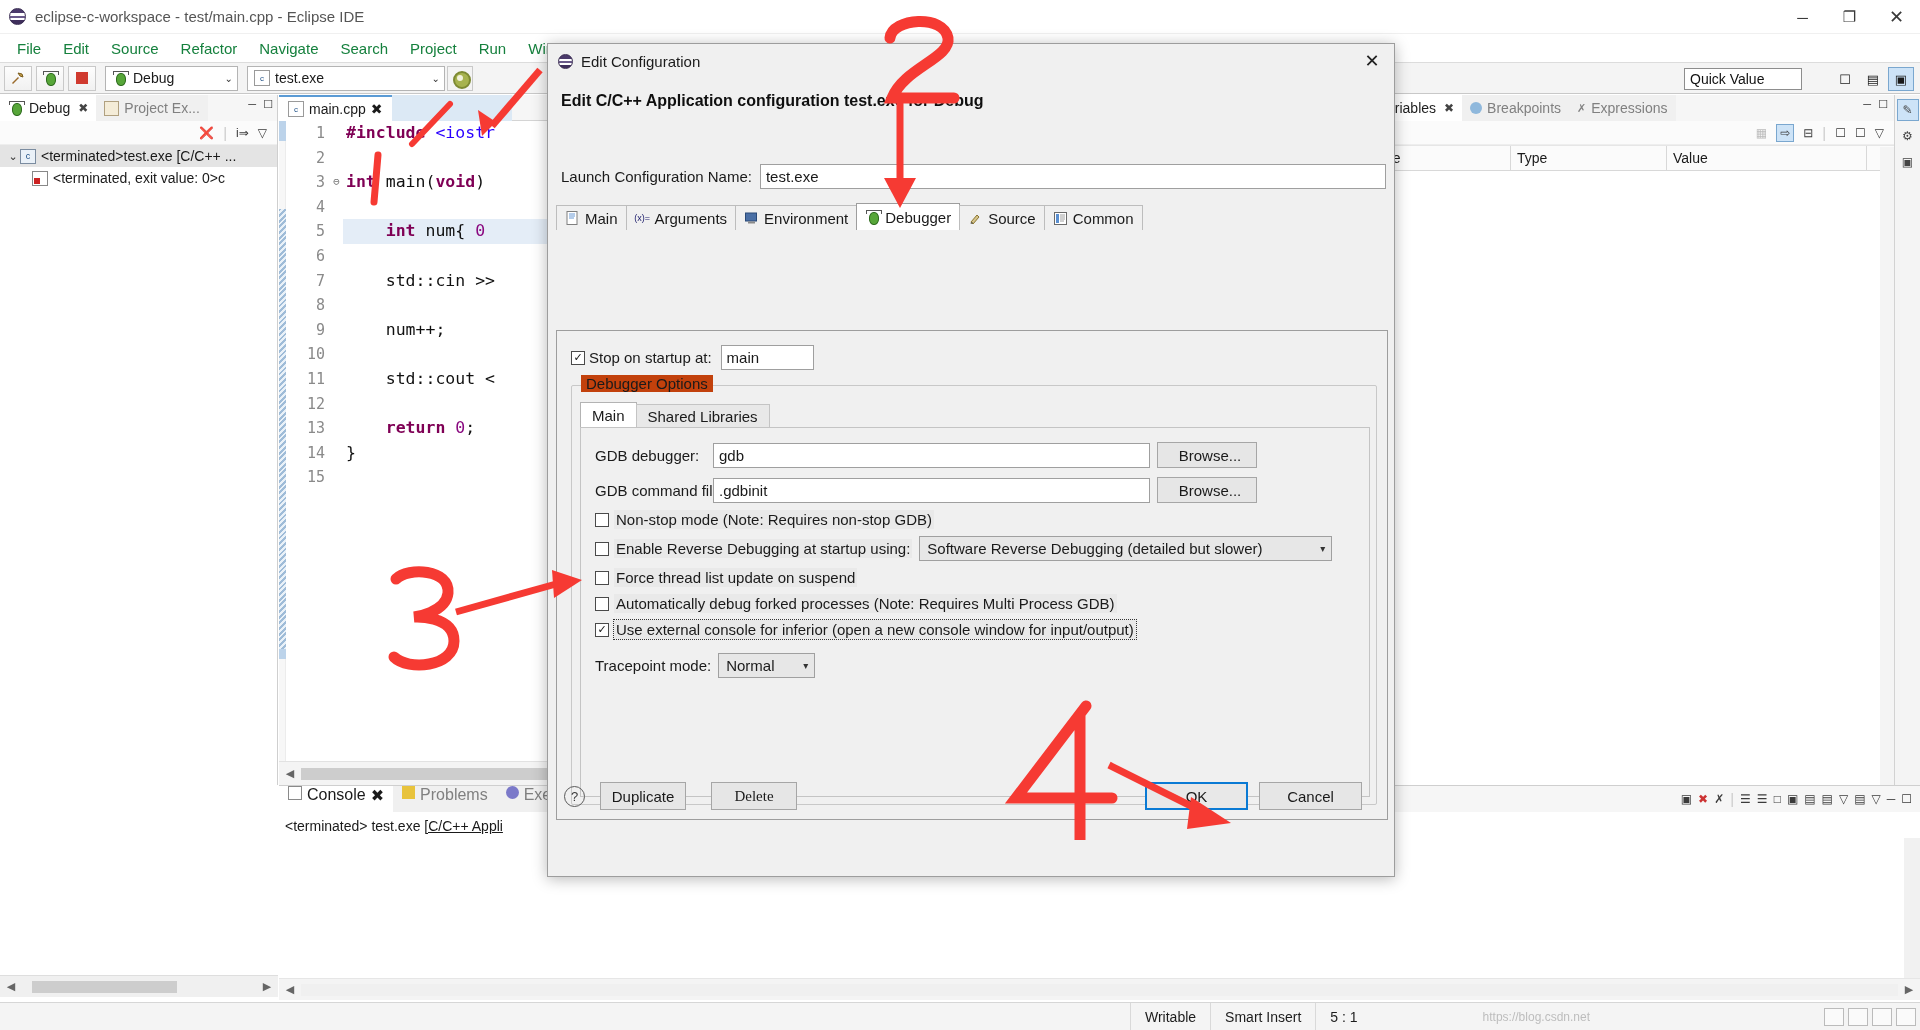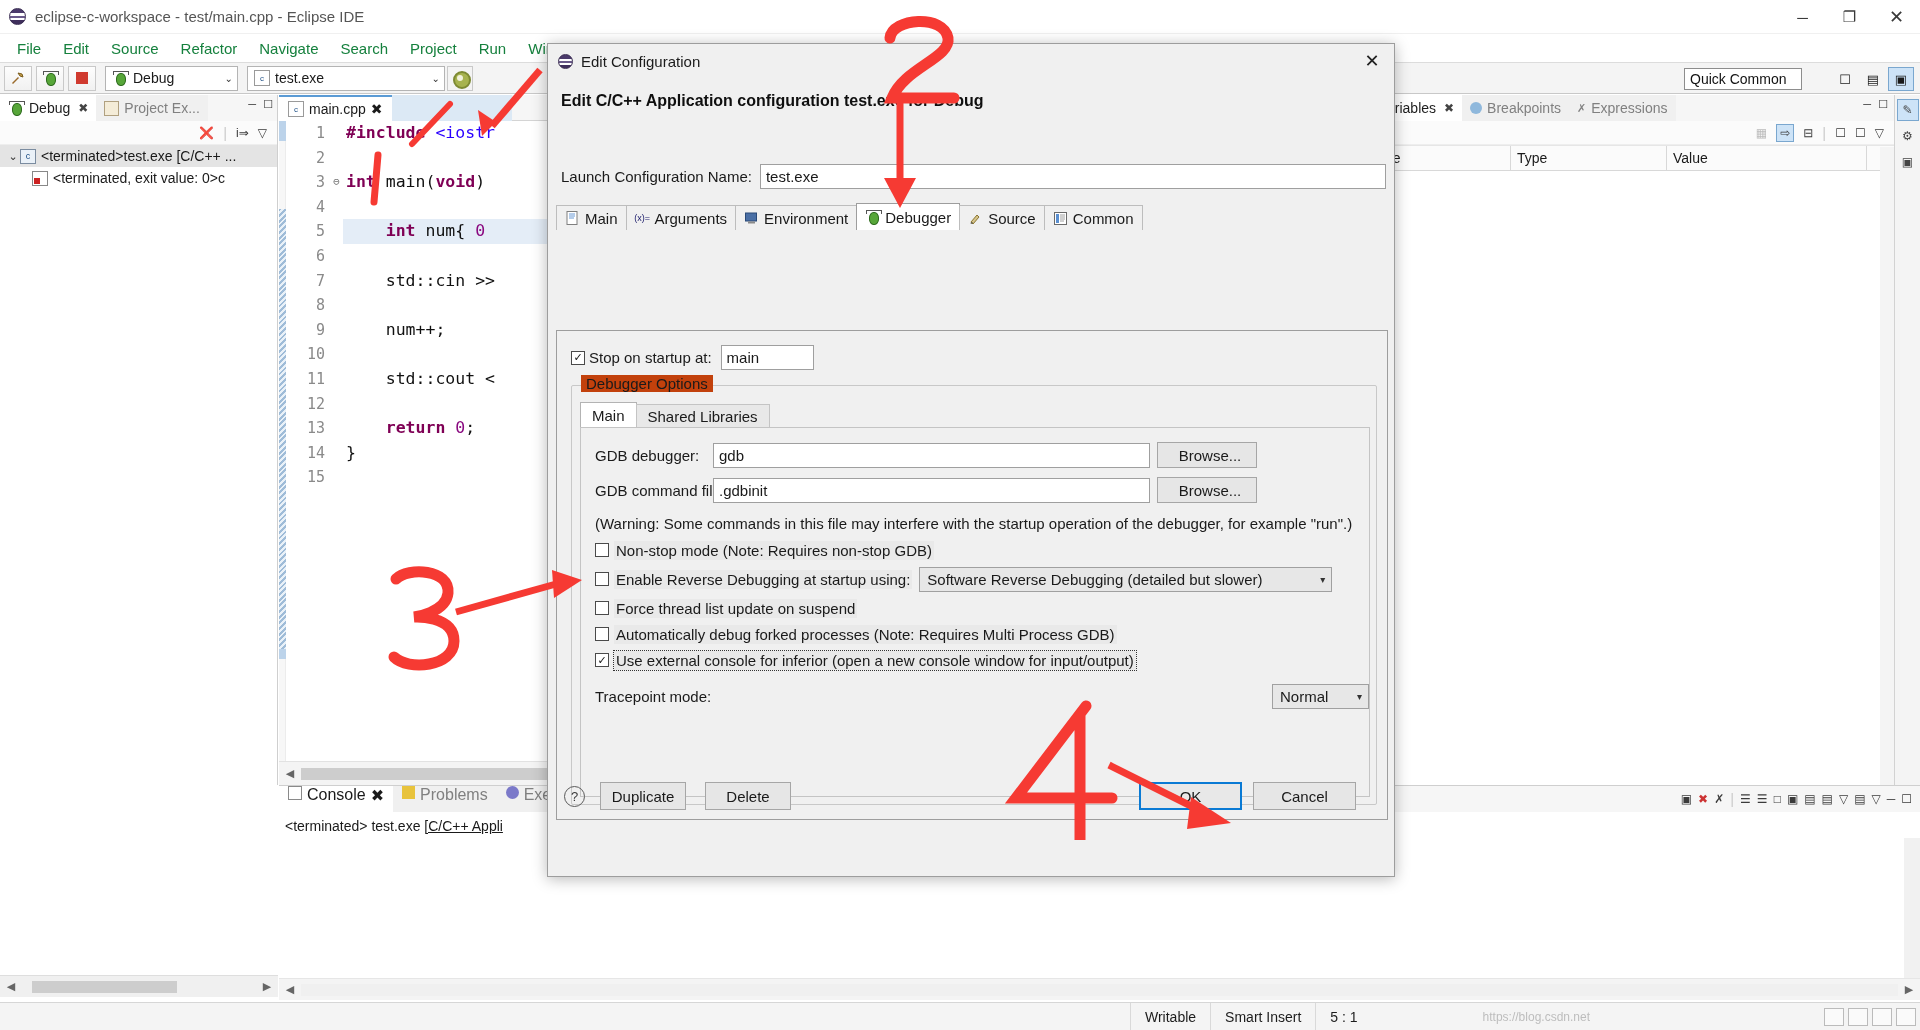--- a/index.html
+++ b/index.html
@@ -377,7 +377,7 @@
   <div style="width:26px;height:25px;margin-left:2px;border:1px solid #c9c9c9;display:flex;align-items:center;justify-content:center;">
       <span class="gear"></span>
     </div>
-  <div id="qaccess">Quick Common</div>
+  <div id="qaccess">Quick Value</div>
   <div class="tb-right-icons">
     <div class="tb-ricon">☐</div>
     <div class="tb-ricon">▤</div>

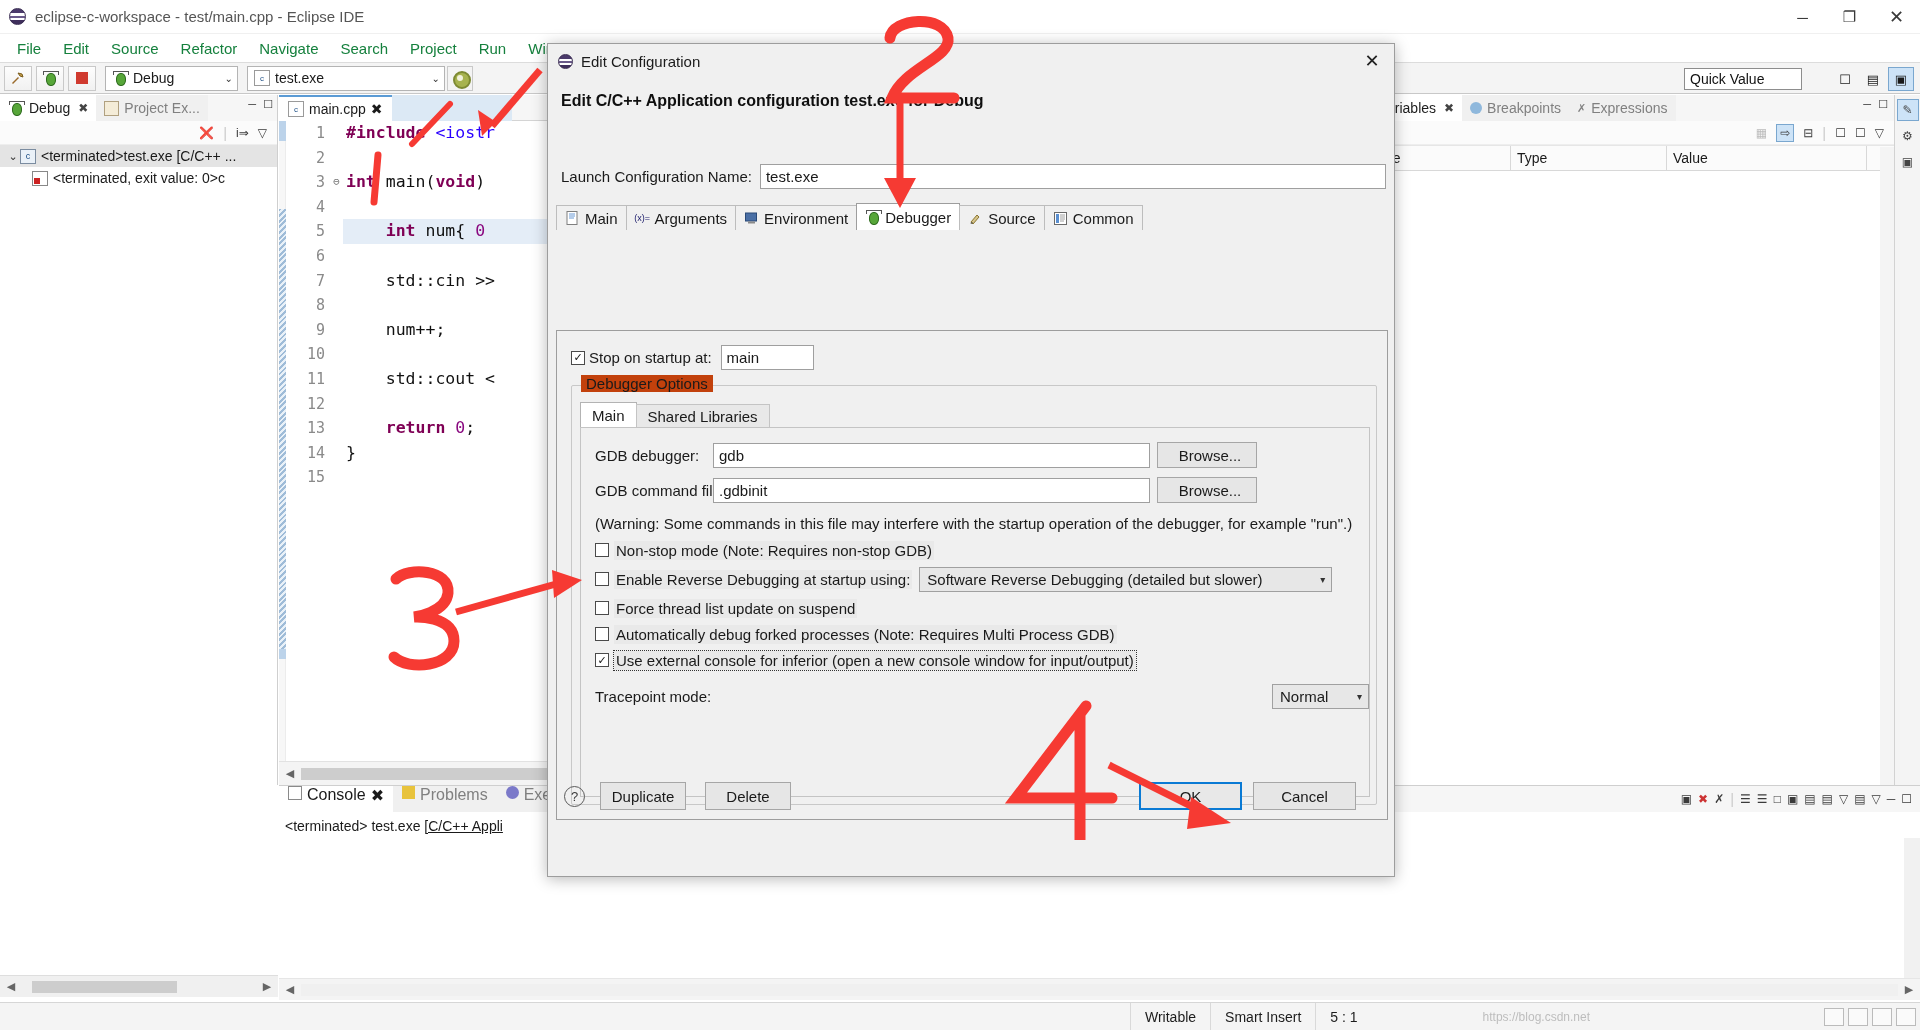--- a/index.html
+++ b/index.html
@@ -676,7 +676,6 @@
             <div class="fbtn">Browse...</div>
           </div>
 
-          <div id="warntext">(Warning: Some commands in this file may interfere with the startup operation of the debugger, for example "run".)</div>
 
           <div class="opt">
             <span class="cbx"></span>

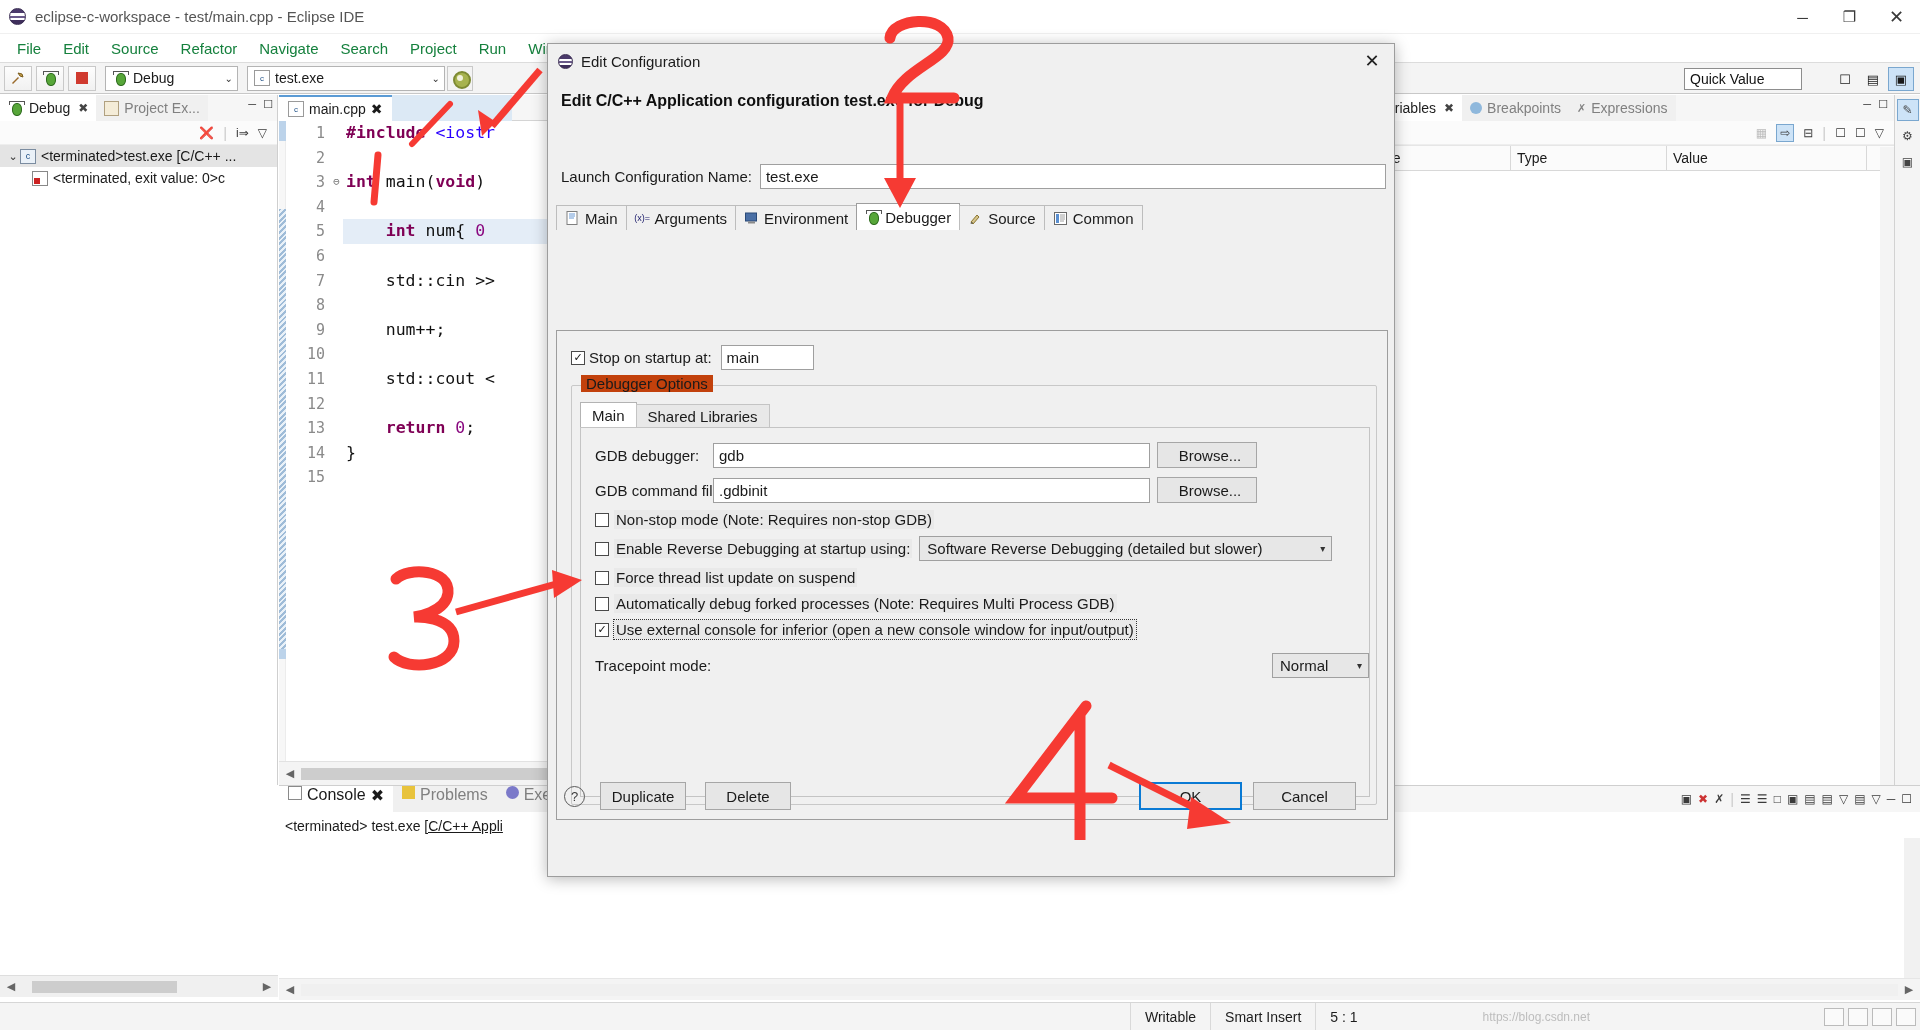--- a/index.html
+++ b/index.html
@@ -303,7 +303,7 @@
     font-size:15px; display:flex; align-items:center; padding:0 6px 0 7px; white-space:nowrap;
   }
   .selbox .arr { margin-left:auto; padding-left:16px; font-size:10px; color:#333; }
-  #tracerow { display:flex; align-items:center; margin:14px 0 0 14px;justify-content:space-between; }
+  #tracerow { display:flex; align-items:center; margin:14px 0 0 14px; }
   #dlgbtnrow {
     position:absolute; left:0; bottom:0; width:848px; height:56px;
     display:flex; align-items:center; padding:0 16px;

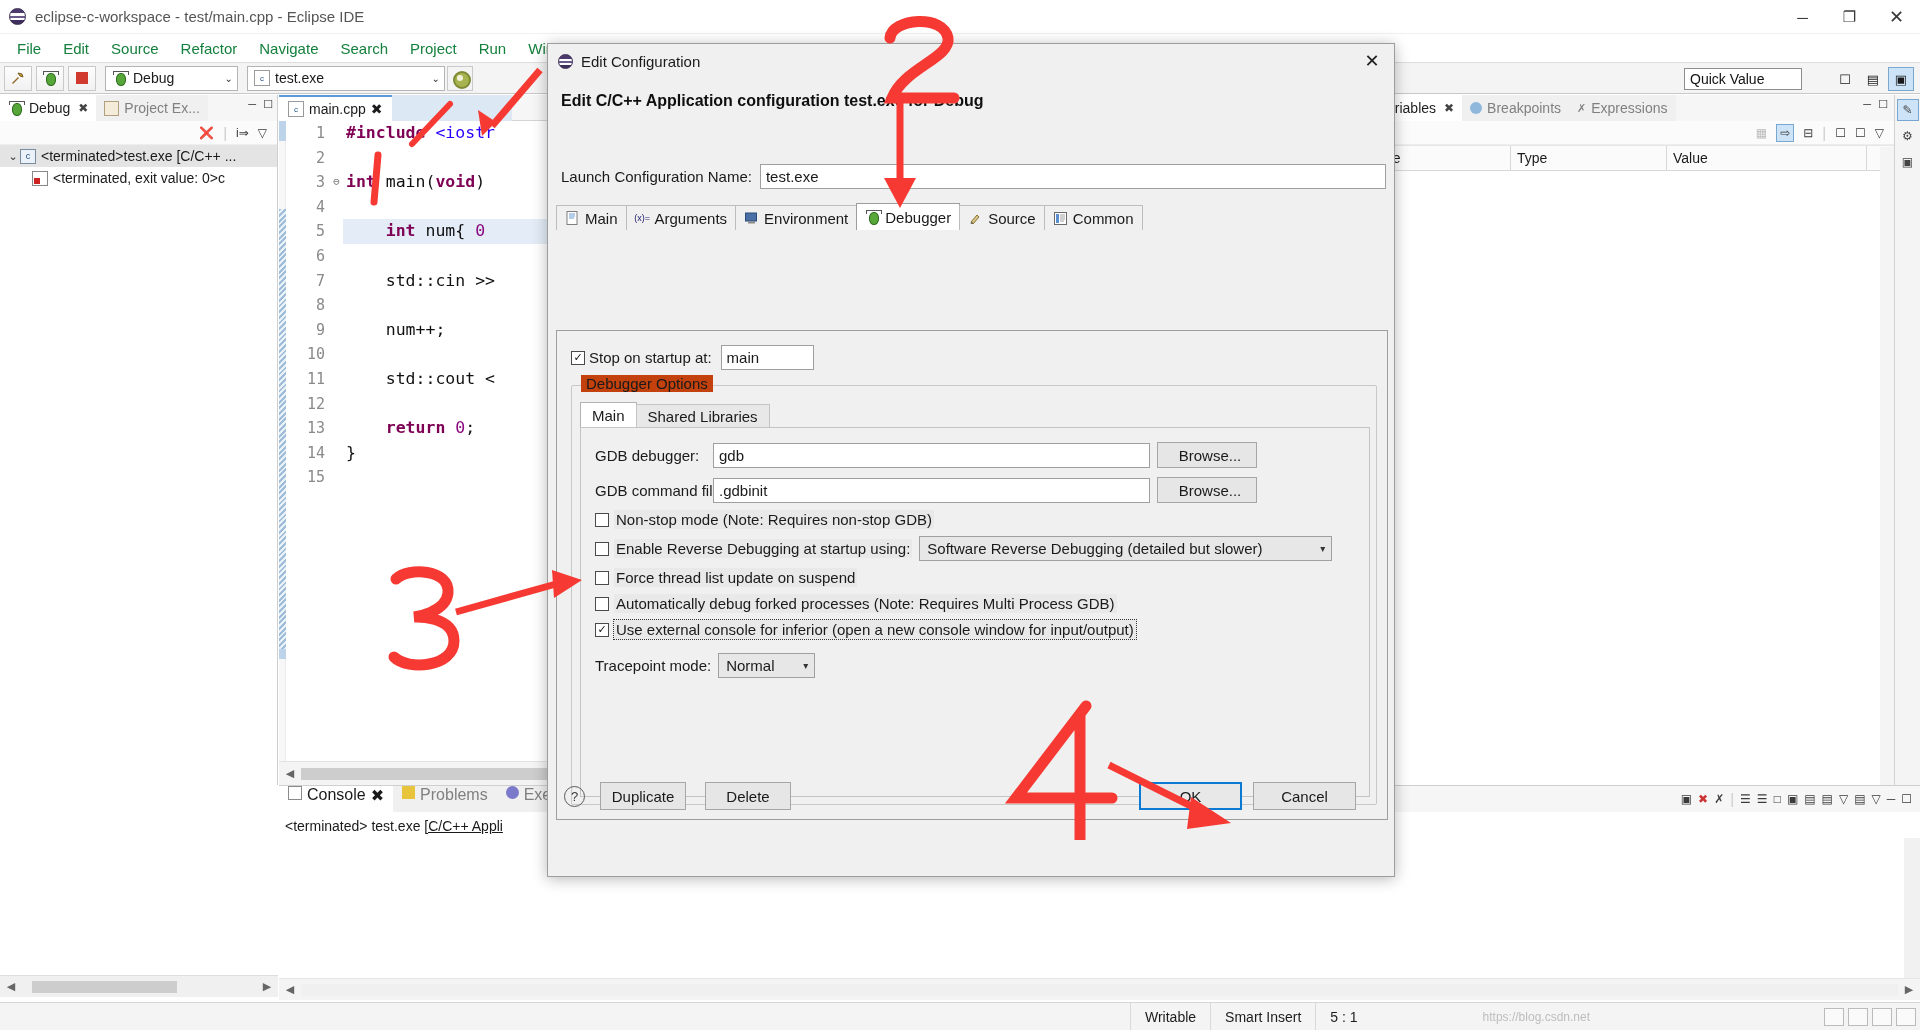--- a/index.html
+++ b/index.html
@@ -720,7 +720,7 @@
     <div id="dlgbtnrow">
       <div class="helpq">?</div>
       <div class="dbtn" style="margin-left:15px;">Duplicate</div>
-      <div class="dbtn" style="margin-left:19px;">Delete</div>
+      <div class="dbtn" style="margin-left:25px;font-family:Liberation Serif, serif;">Delete</div>
       <div class="dbtn primary" style="margin-left:348px;width:103px;">OK</div>
       <div class="dbtn" style="margin-left:11px;width:103px;">Cancel</div>
     </div>

